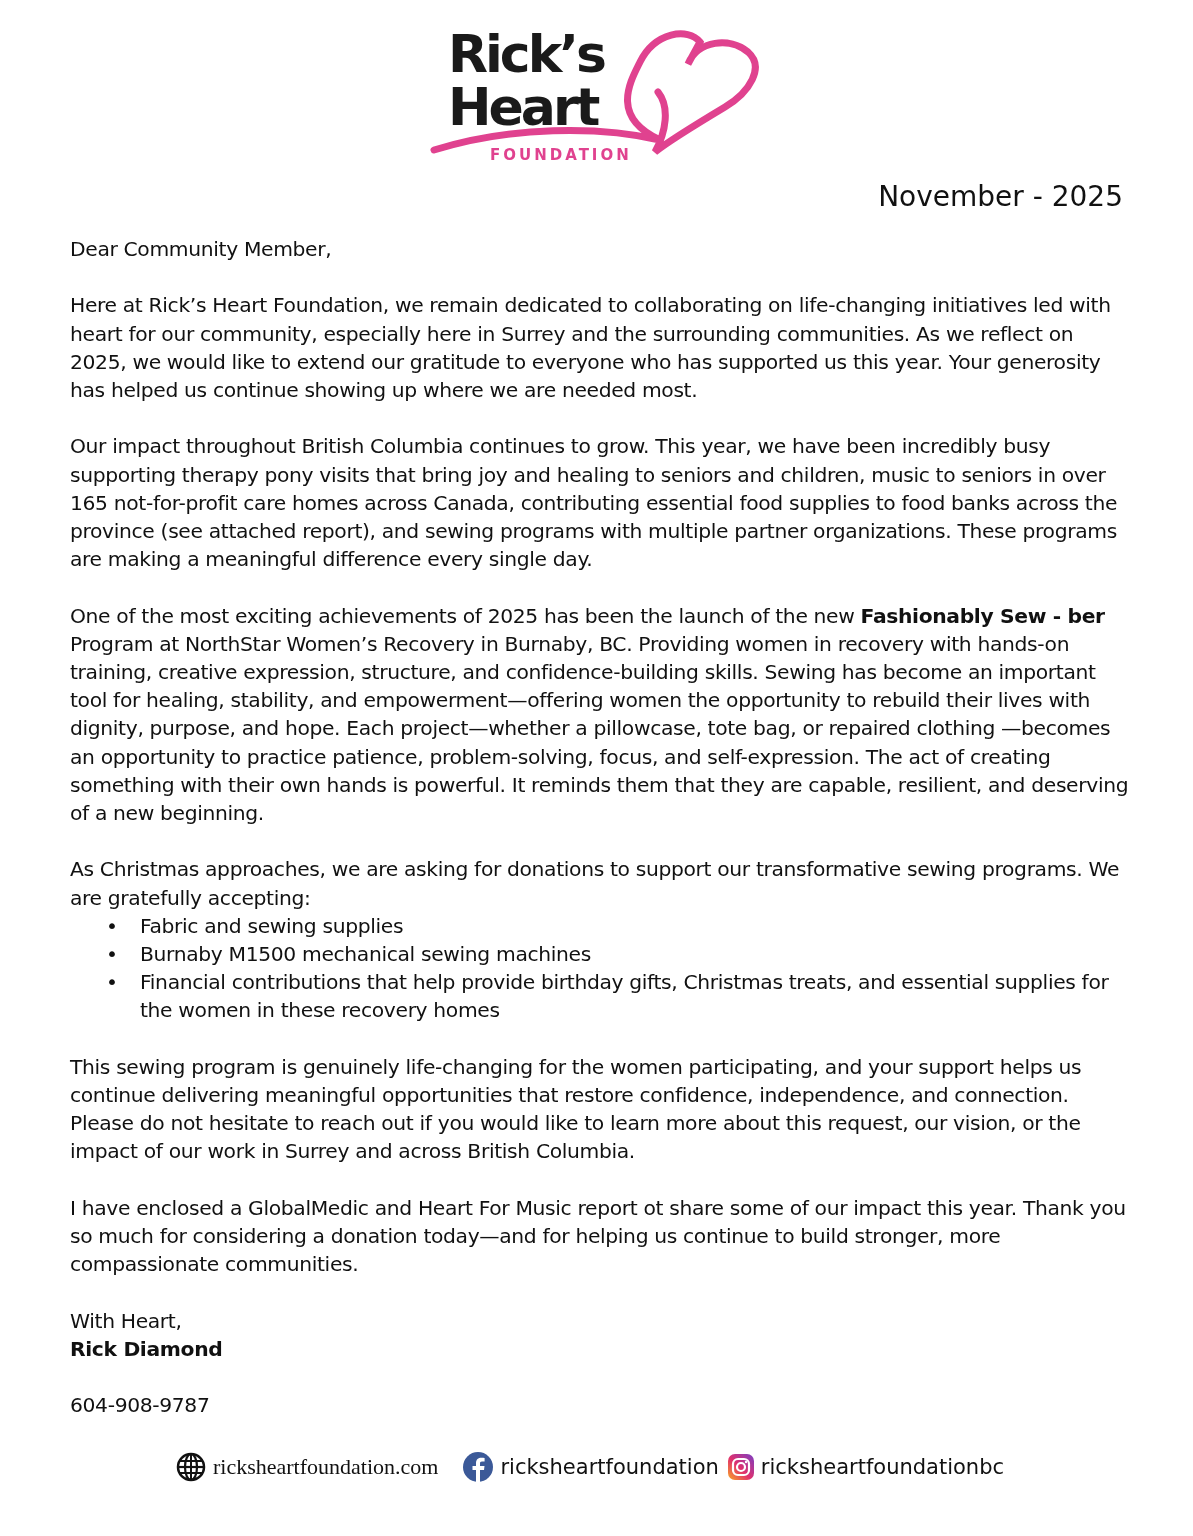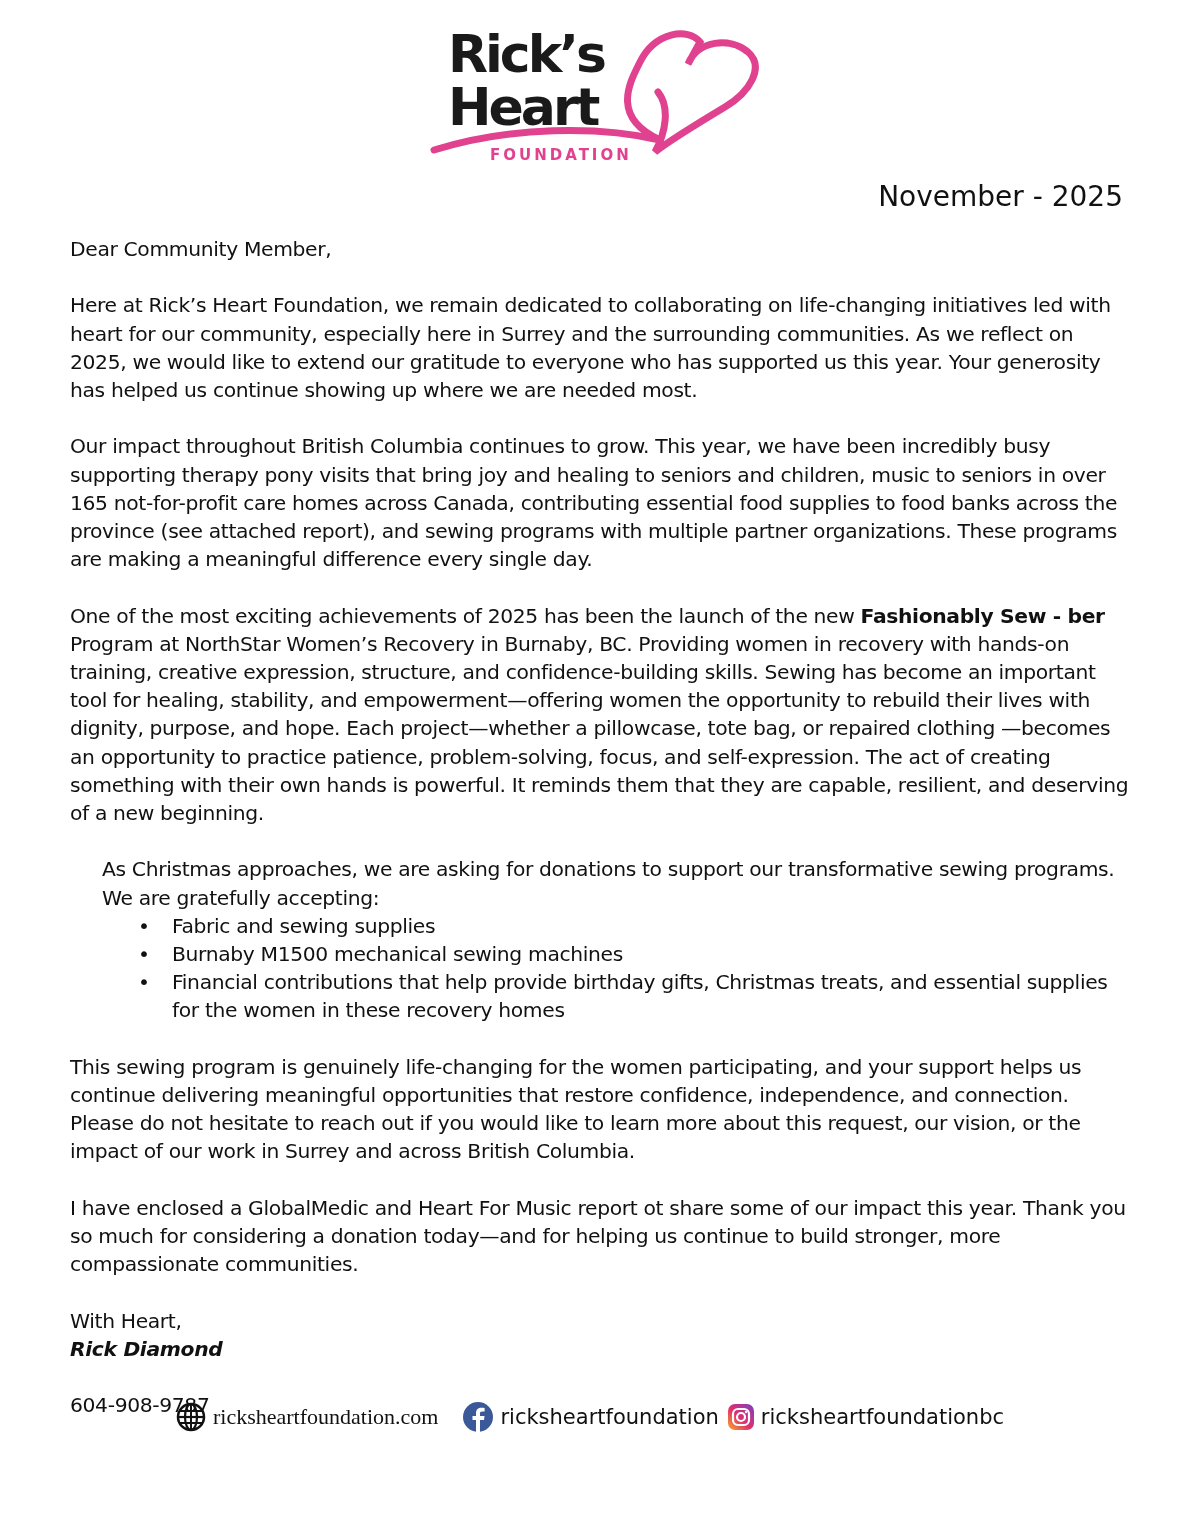--- a/index.html
+++ b/index.html
@@ -13,7 +13,7 @@
   .letter ul { margin: 0; padding: 0 0 0 70px; list-style: none; }
   .letter li { position: relative; }
   .letter li::before { content: "\2022"; position: absolute; left: -34px; }
-  .list-block { margin-bottom: 28.2px; margin-left: 32px; }
+  .list-block { margin-bottom: 28.2px; }
   .b { font-weight: bold; }
   .sig { font-weight: bold; font-style: italic; }
   .closing p { margin: 0; }

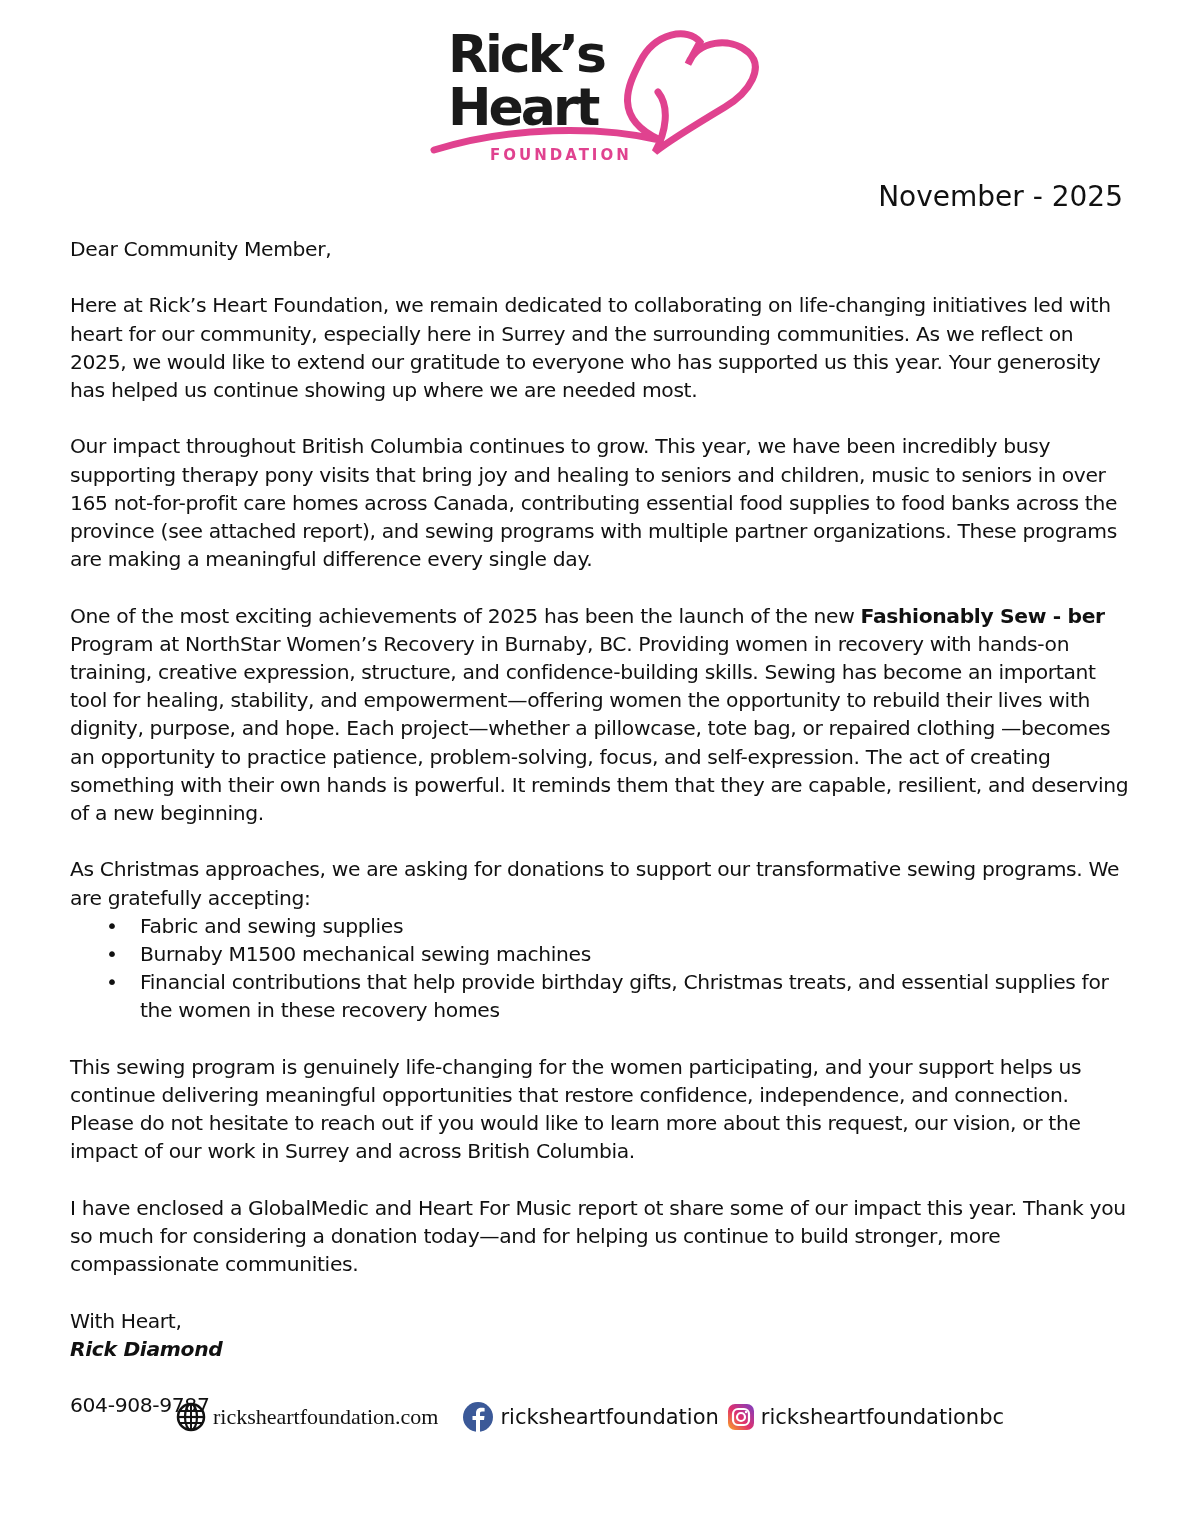--- a/index.html
+++ b/index.html
@@ -15,7 +15,7 @@
   .letter li::before { content: "\2022"; position: absolute; left: -34px; }
   .list-block { margin-bottom: 28.2px; }
   .b { font-weight: bold; }
-  .sig { font-weight: bold; font-style: italic; }
+  .sig { font-weight: bold; }
   .closing p { margin: 0; }
   .footer { position: absolute; left: 175px; top: 1397px; height: 40px;
             display: flex; align-items: center; font-size: 21px; }

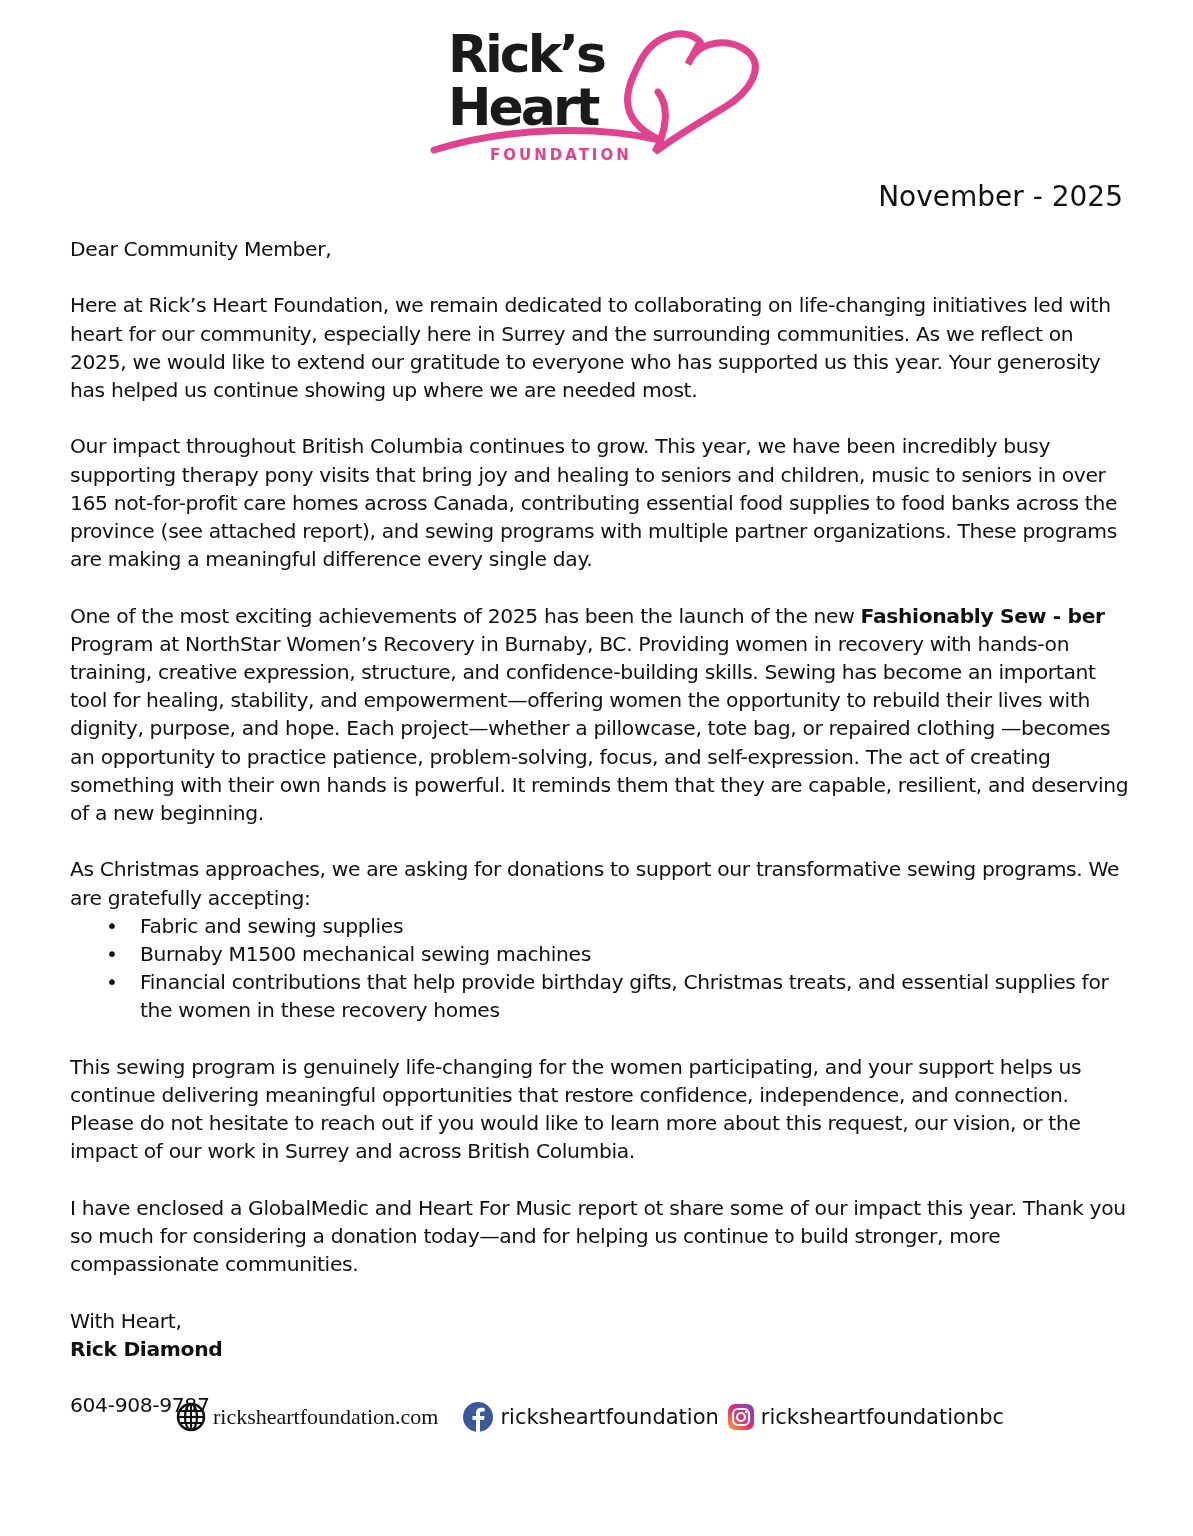--- a/index.html
+++ b/index.html
@@ -17,7 +17,7 @@
   .b { font-weight: bold; }
   .sig { font-weight: bold; }
   .closing p { margin: 0; }
-  .footer { position: absolute; left: 175px; top: 1397px; height: 40px;
+  .footer { position: absolute; left: 175px; top: 1447px; height: 40px;
             display: flex; align-items: center; font-size: 21px; }
   .fitem { display: flex; align-items: center; margin-right: 20px; }
   .fitem .serif { font-family: "Liberation Serif", serif; font-size: 22px; }

